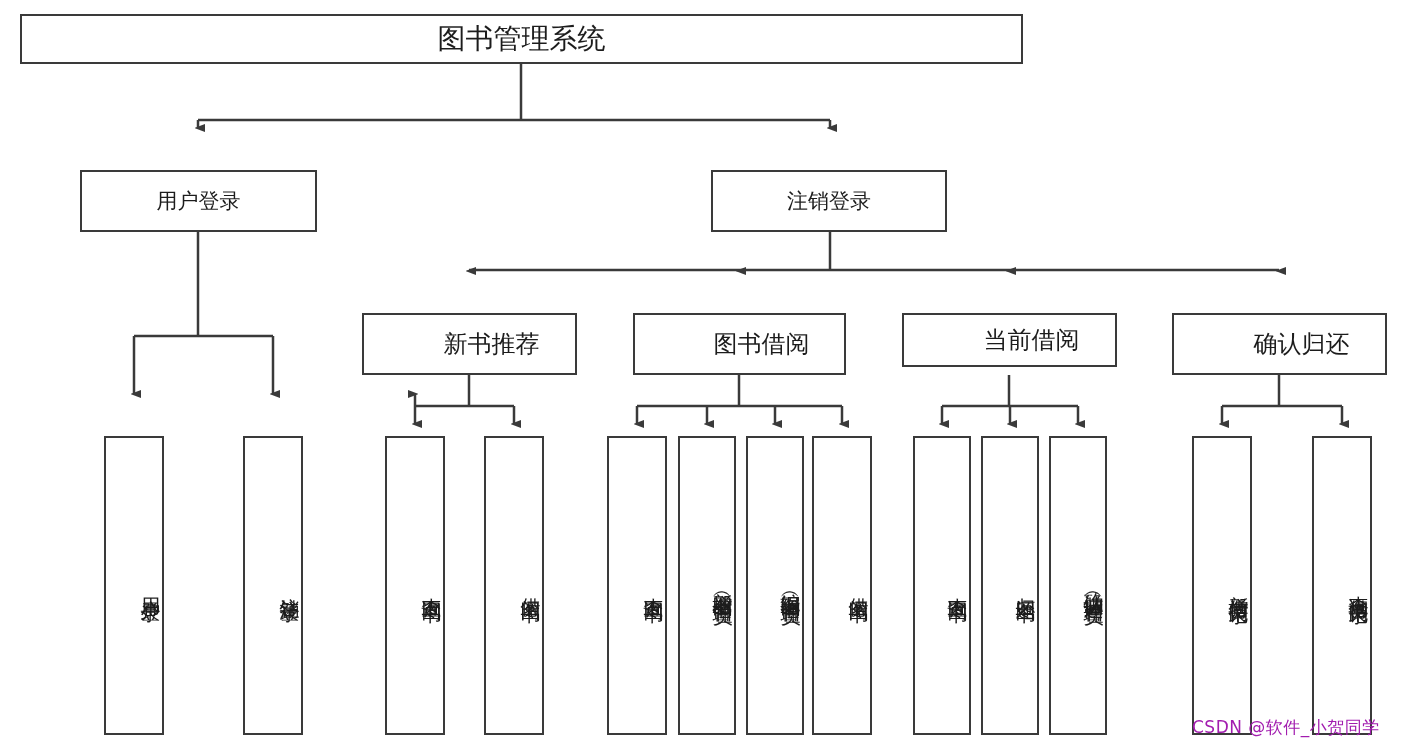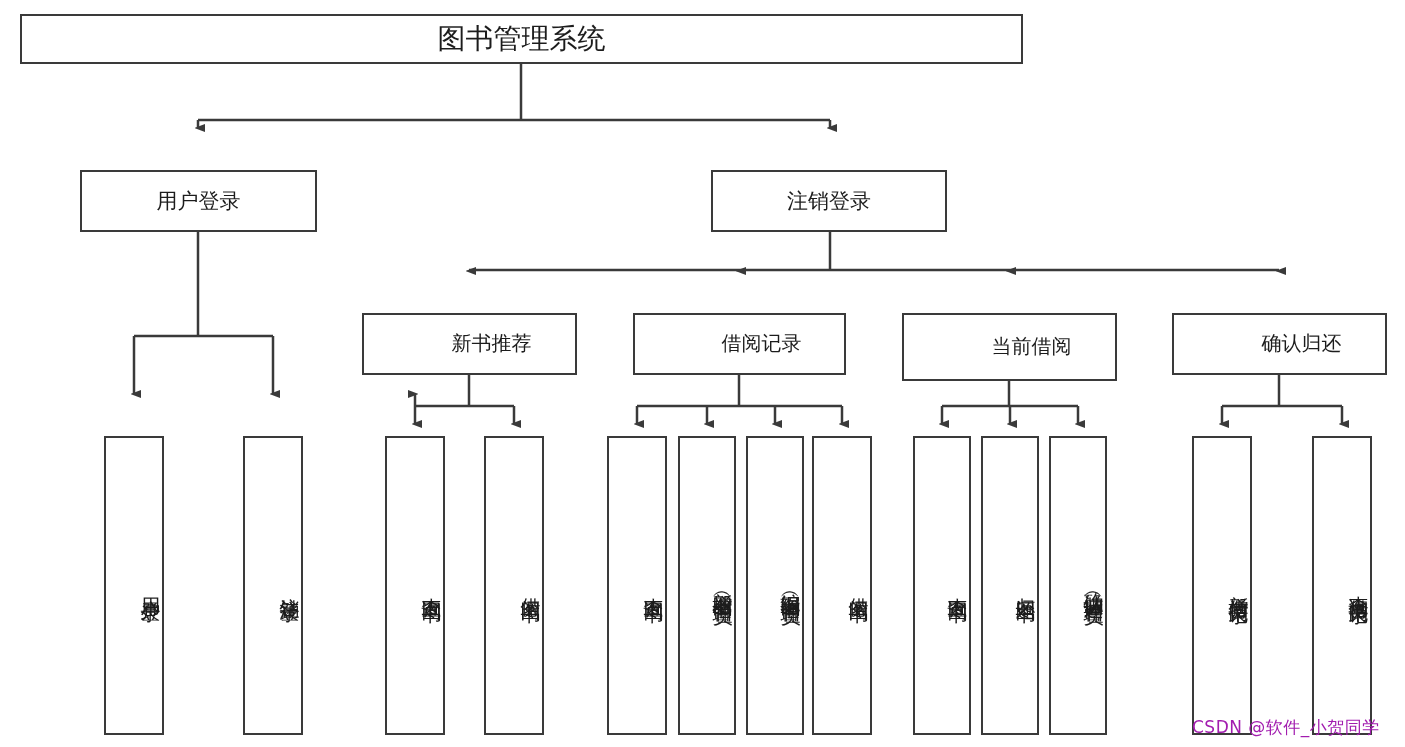--- a/index.html
+++ b/index.html
@@ -46,7 +46,7 @@
     font-size: 21px;
   }
   .node.lvl3 {
-    font-size: 20px;
+    font-size: 24px;
     padding-left: 44px;
   }
   .node.leaf {

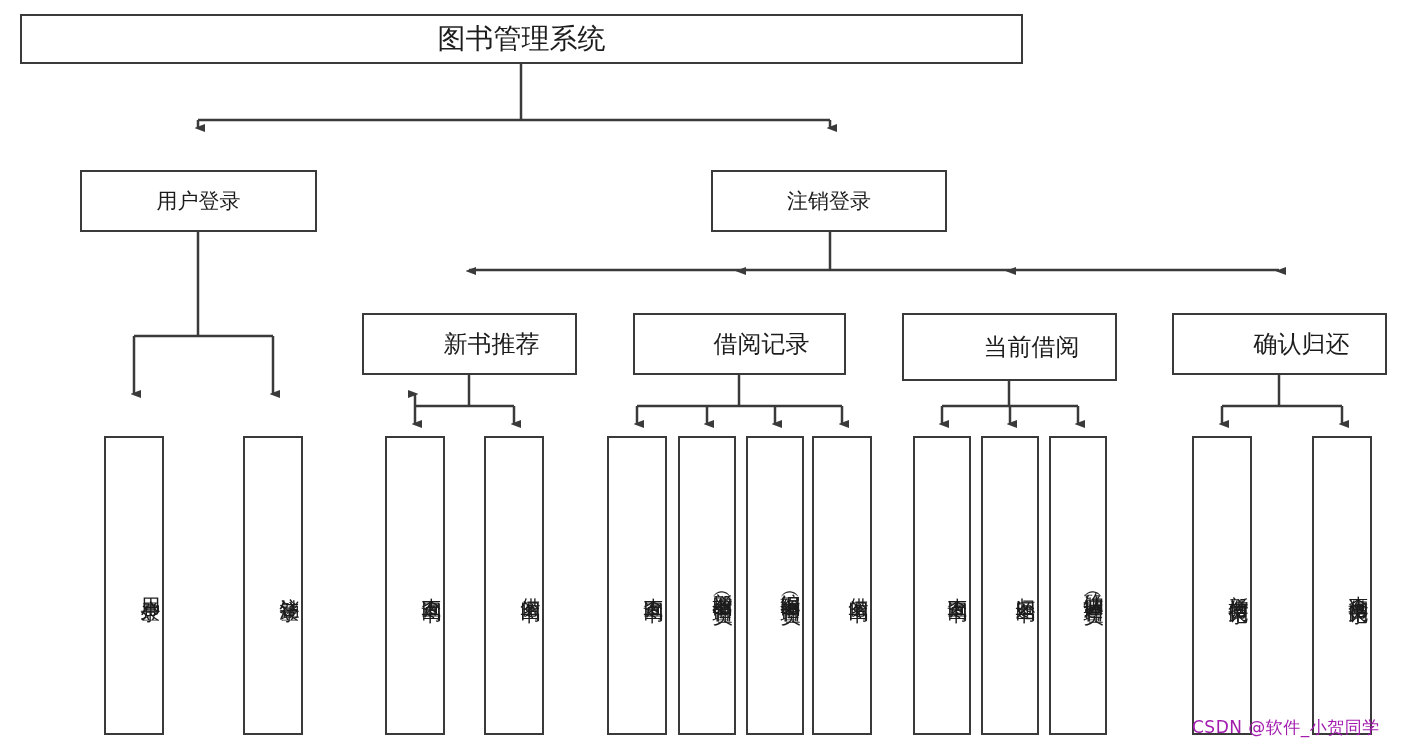--- a/index.html
+++ b/index.html
@@ -145,7 +145,7 @@
     <span>新书推荐</span>
   </div>
   <div class="node lvl3" style="left:633px; top:313px; width:213px; height:62px;">
-    <span>借阅记录</span>
+    <span>图书借阅</span>
   </div>
   <div class="node lvl3" style="left:902px; top:313px; width:215px; height:68px;">
     <span>当前借阅</span>

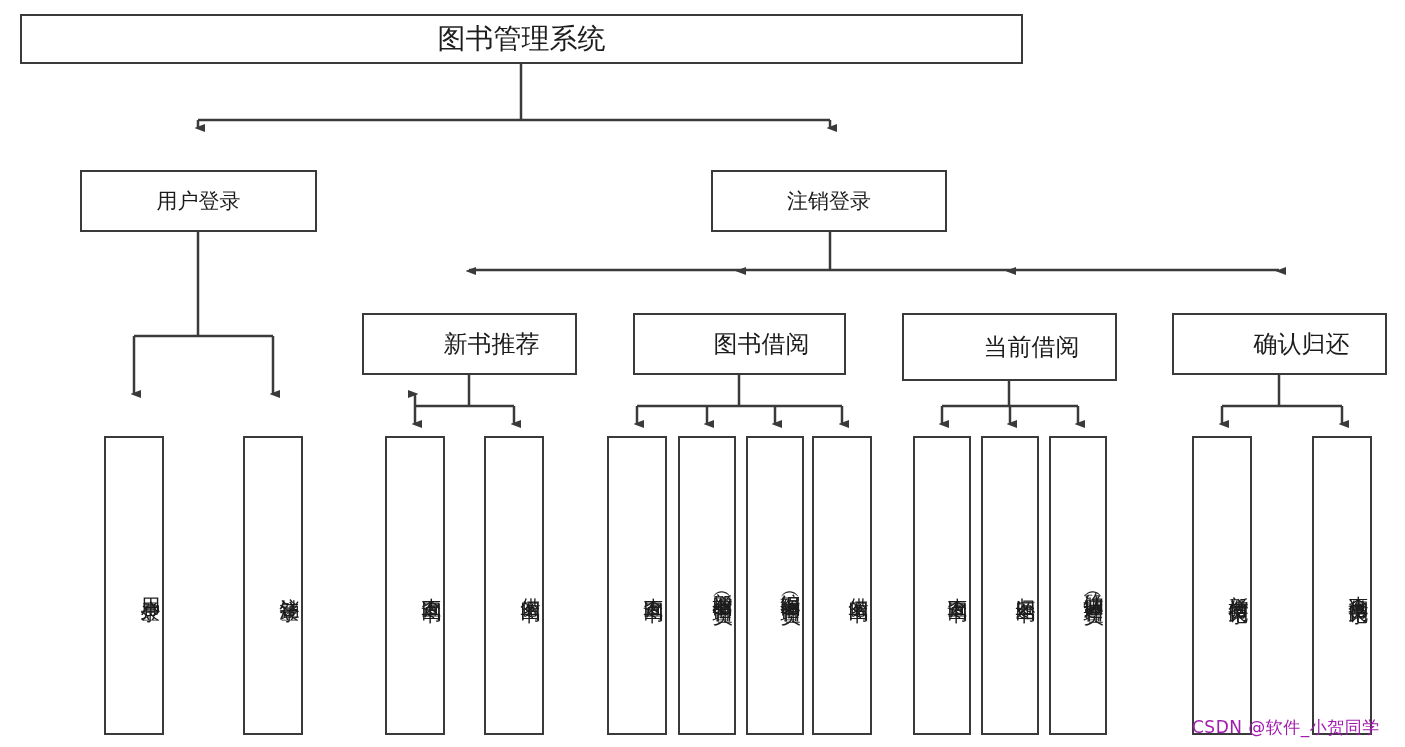--- a/index.html
+++ b/index.html
@@ -147,7 +147,7 @@
   <div class="node lvl3" style="left:633px; top:313px; width:213px; height:62px;">
     <span>图书借阅</span>
   </div>
-  <div class="node lvl3" style="left:902px; top:313px; width:215px; height:68px;">
+  <div class="node lvl3" style="left:902px; top:313px; width:215px; height:54px;">
     <span>当前借阅</span>
   </div>
   <div class="node lvl3" style="left:1172px; top:313px; width:215px; height:62px;">

